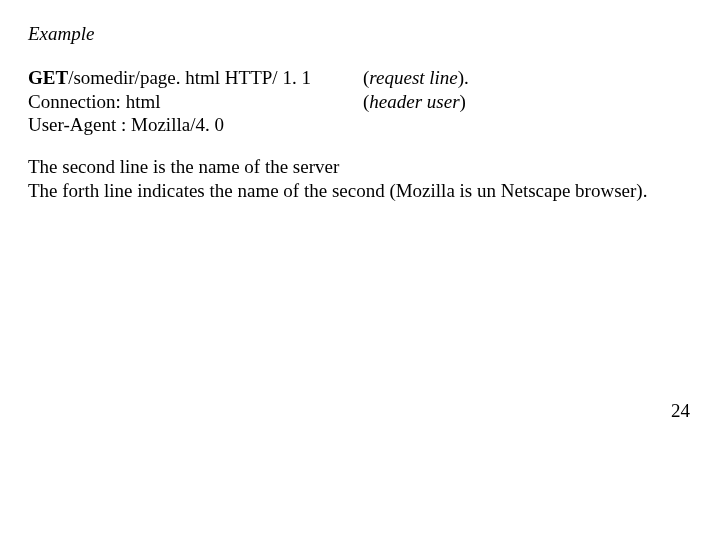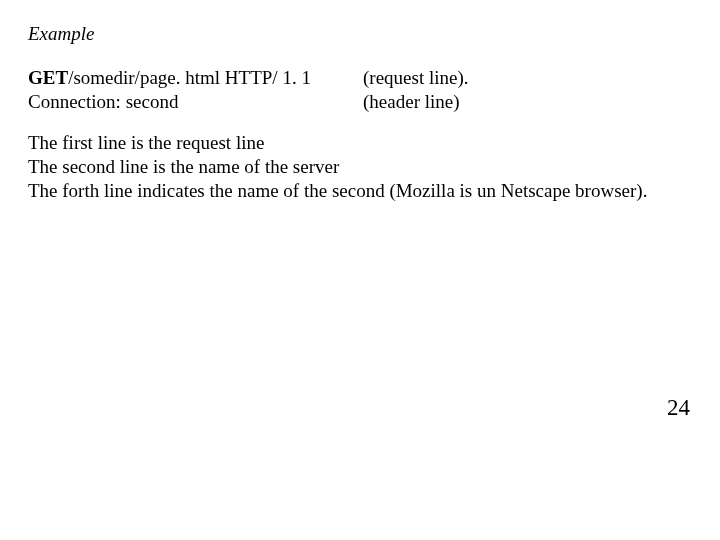--- a/index.html
+++ b/index.html
@@ -40,7 +40,7 @@
     flex: 1;
     white-space: nowrap;
   }
-  .italic { }
+  .italic { font-style: italic; }
   .bold   { font-weight: bold; }
   .desc p {
     margin: 0 0 0 0;

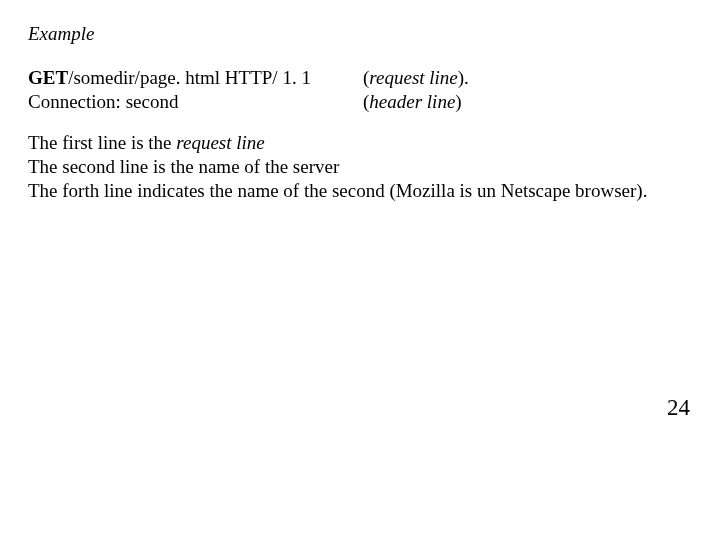--- a/index.html
+++ b/index.html
@@ -72,7 +72,7 @@
 
 
     <div class="req-row">
-      <div class="req-left">Connection: second</div>
+      <div class="req-left">Connection: html</div>
       <div class="req-right">
         <span>(</span><span class="italic">header line</span><span>)</span>
       </div>

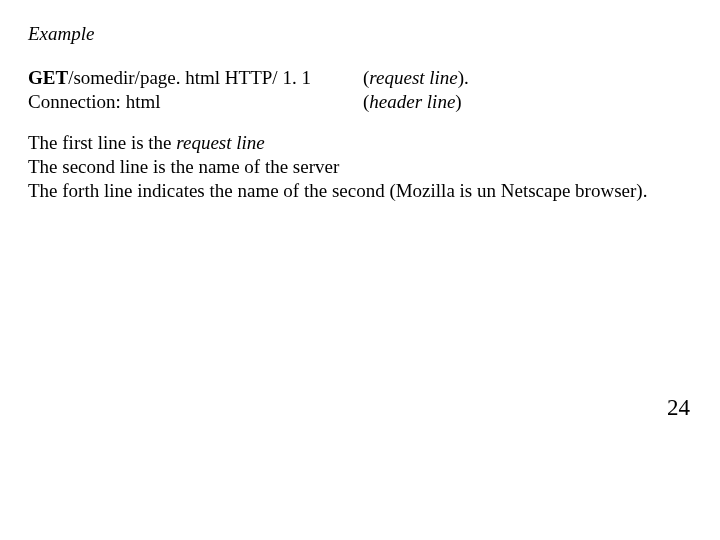--- a/index.html
+++ b/index.html
@@ -74,7 +74,7 @@
     <div class="req-row">
       <div class="req-left">Connection: html</div>
       <div class="req-right">
-        <span>(</span><span class="italic">header line</span><span>)</span>
+        <span>(</span><span class="italic">header user</span><span>)</span>
       </div>
     </div>
 

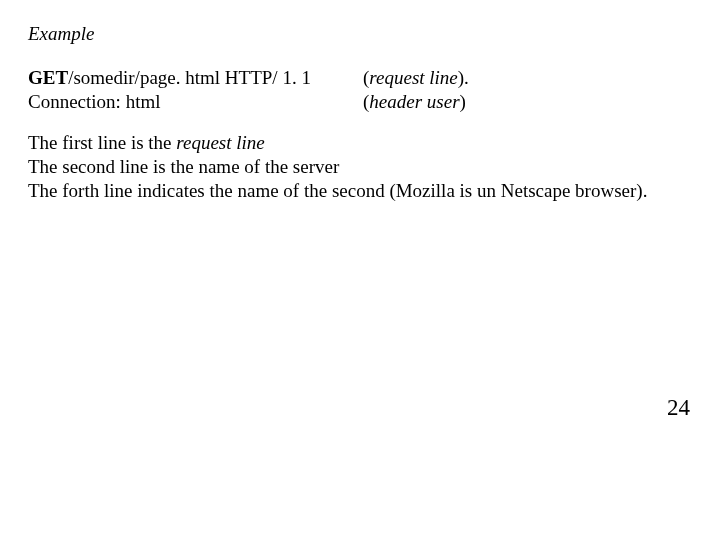--- a/index.html
+++ b/index.html
@@ -78,6 +78,10 @@
       </div>
     </div>
 
+    <div class="req-row">
+      <div class="req-left">User-Agent : Mozilla/4. 0</div>
+      <div class="req-right"></div>
+    </div>
 
   </div>
 

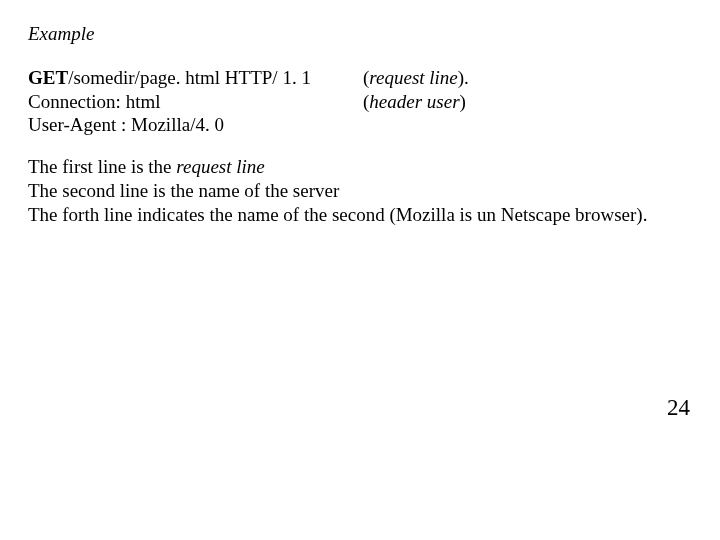--- a/index.html
+++ b/index.html
@@ -86,9 +86,6 @@
   </div>
 
   <div class="desc">
-    <p>
-      <span>The first line is the </span><span class="italic">request line</span>
-    </p>
     <p>The second line is the name of the server</p>
     <p>The forth line indicates the name of the second (Mozilla is un Netscape browser).</p>
   </div>

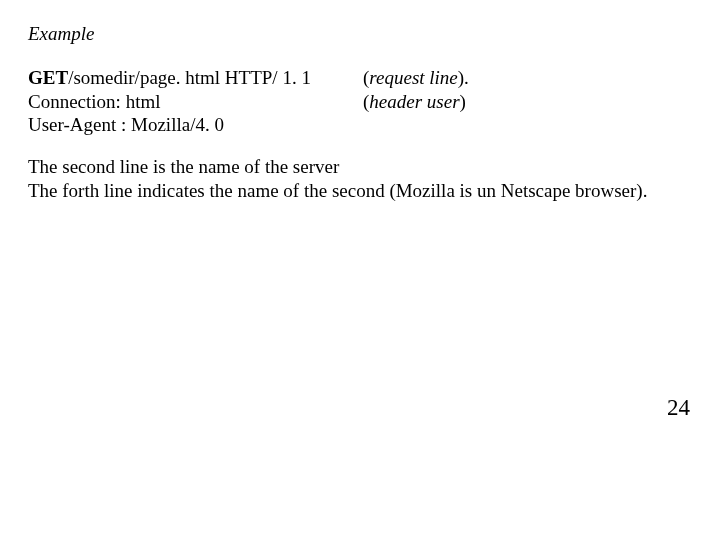--- a/index.html
+++ b/index.html
@@ -49,7 +49,7 @@
     position: absolute;
     right: 30px;
     bottom: 28px;
-    font-size: 23px;
+    font-size: 19px;
   }
 </style>
 </head>

